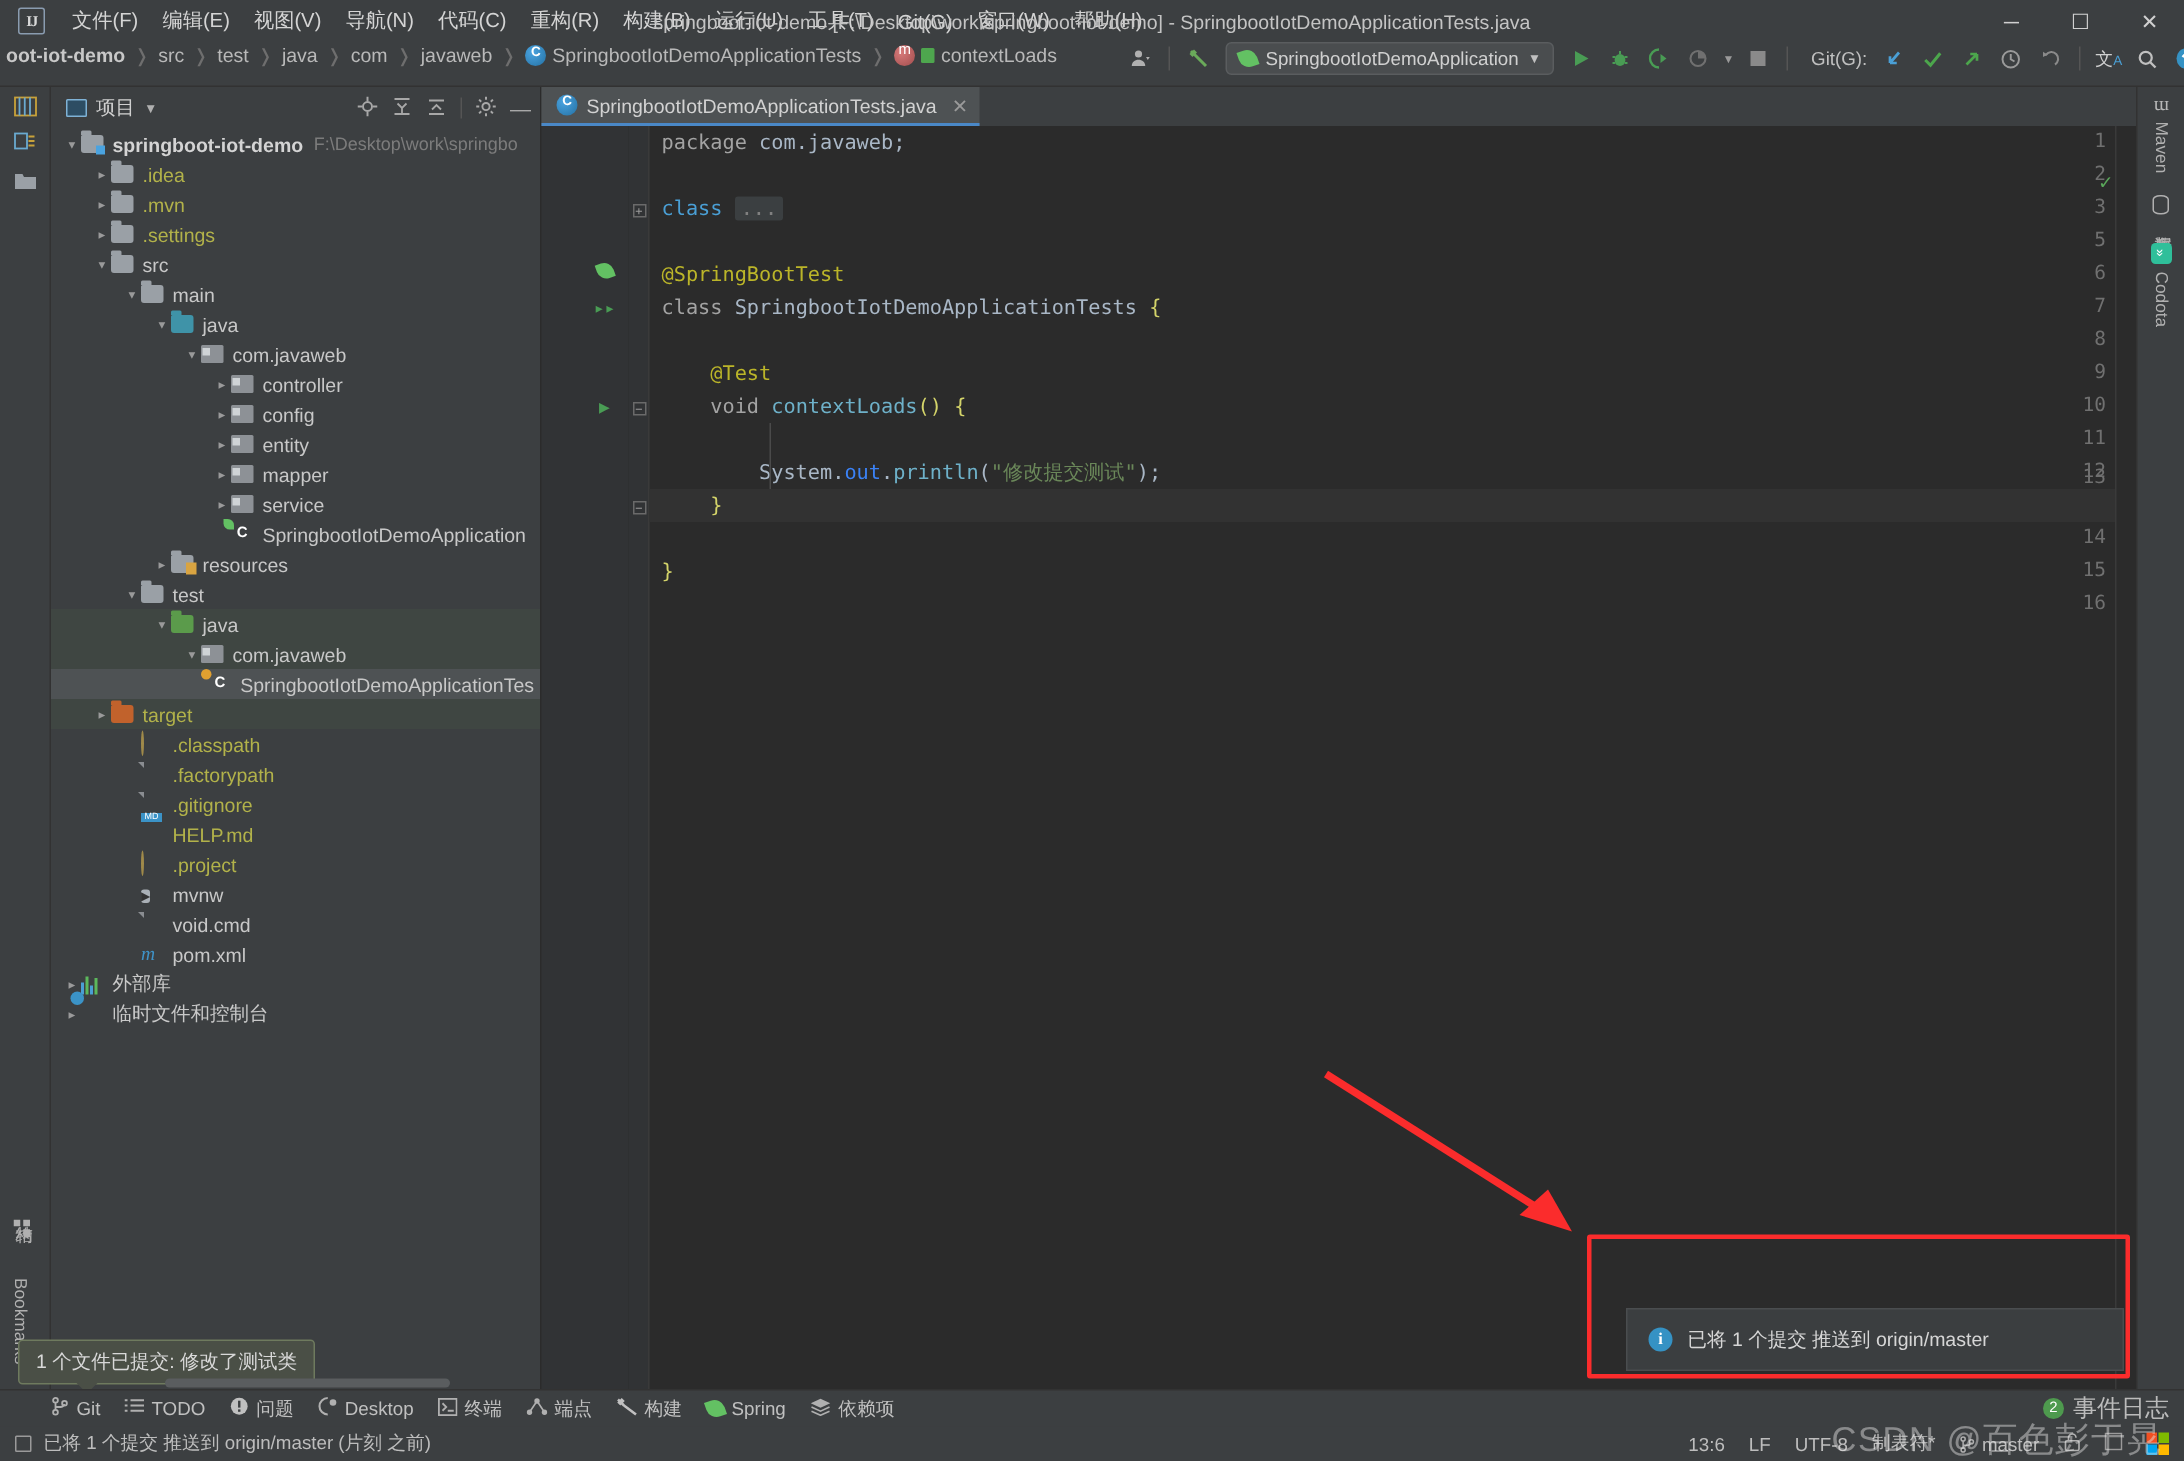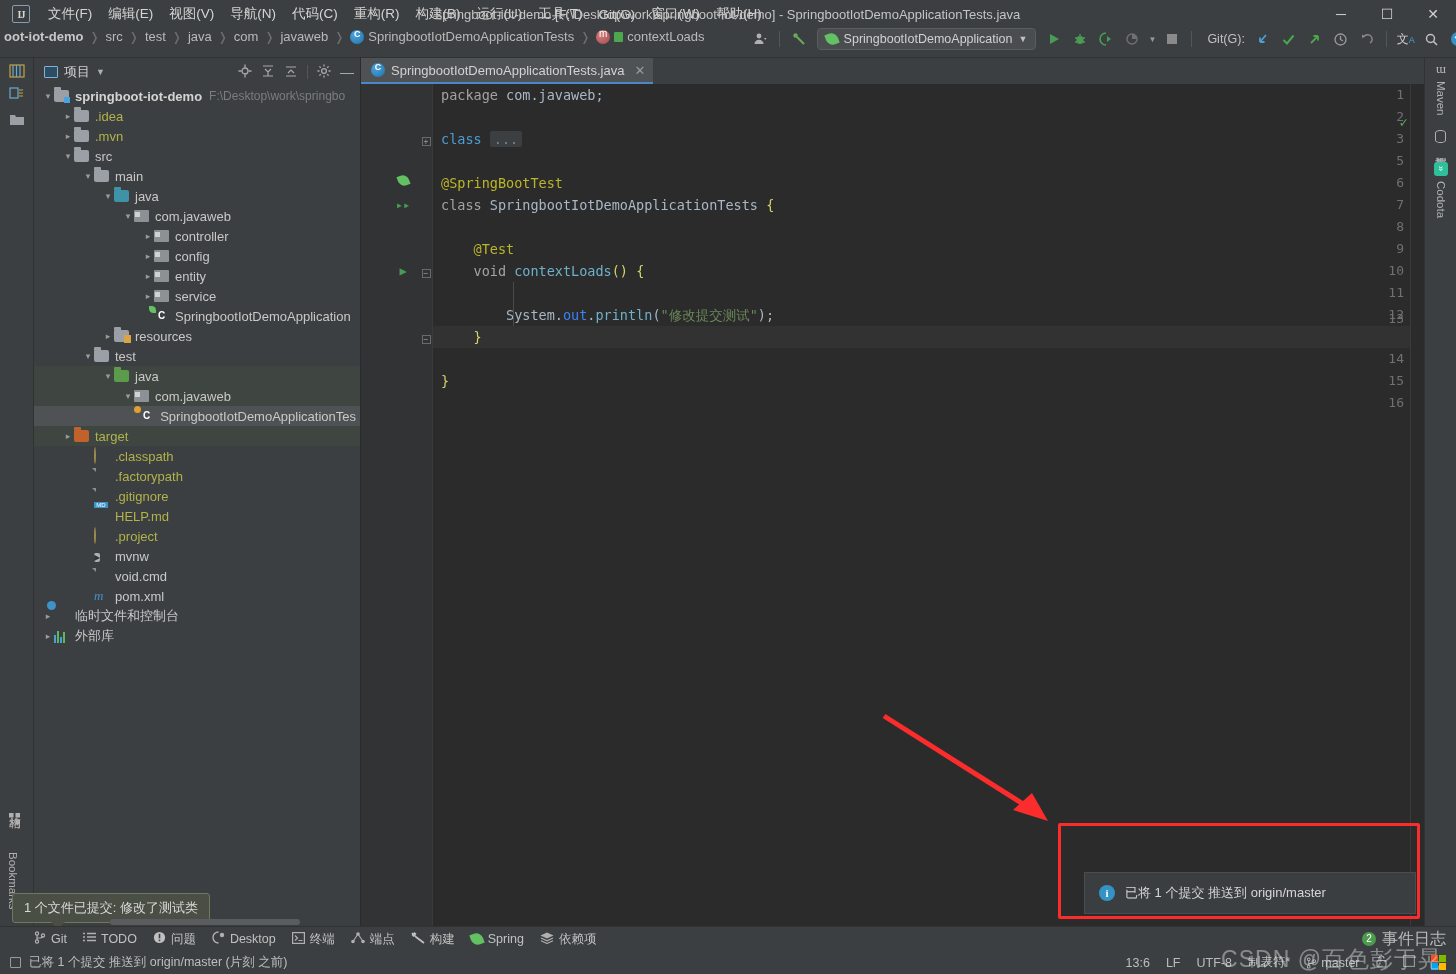--- a/index.html
+++ b/index.html
@@ -540,6 +540,14 @@
         </div>
         <div class="row">
           <span style="display:inline-block;width:28px"></span>
+          <span class="arrow closed"></span>
+          <span class="nodeicon">
+            <span class="folder" style="width:15px;display:block;"></span>
+          </span>
+          <span class="label-y">.settings</span>
+        </div>
+        <div class="row">
+          <span style="display:inline-block;width:28px"></span>
           <span class="arrow open"></span>
           <span class="nodeicon">
             <span class="folder" style="width:15px;display:block;"></span>

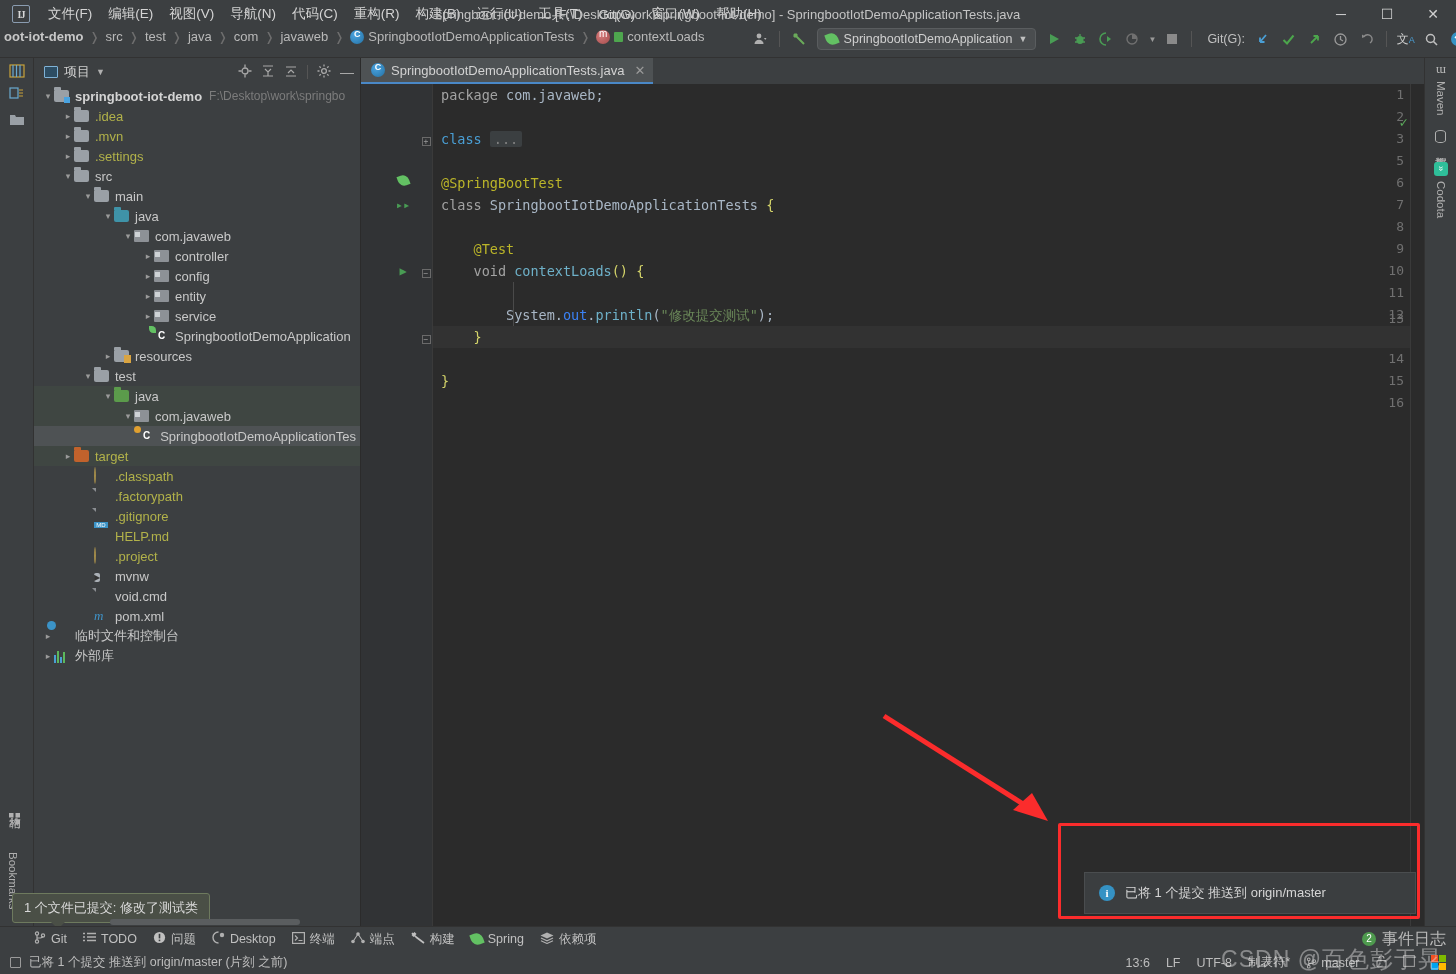--- a/index.html
+++ b/index.html
@@ -608,6 +608,14 @@
           <span class="nodeicon">
             <span class="pkgicon" style="width:15px;display:block;"></span>
           </span>
+          <span class="label-w">mapper</span>
+        </div>
+        <div class="row">
+          <span style="display:inline-block;width:108px"></span>
+          <span class="arrow closed"></span>
+          <span class="nodeicon">
+            <span class="pkgicon" style="width:15px;display:block;"></span>
+          </span>
           <span class="label-w">service</span>
         </div>
         <div class="row">

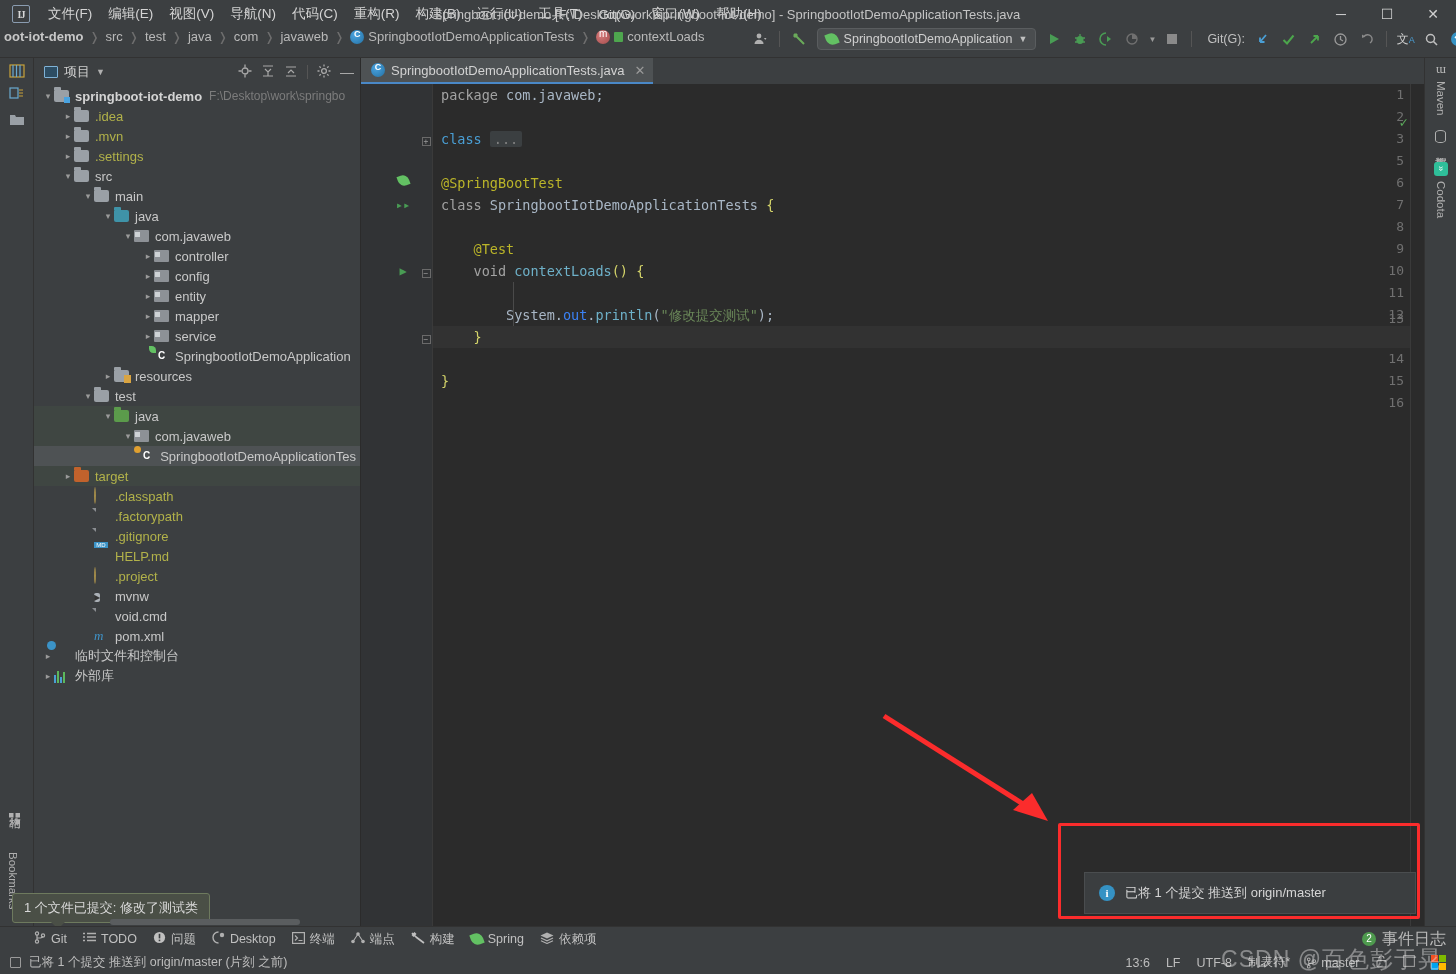--- a/index.html
+++ b/index.html
@@ -721,12 +721,6 @@
         <div class="row">
           <span style="display:inline-block;width:8px"></span>
           <span class="arrow closed"></span>
-          <span class="nodeicon"><span class="scratchicon"></span></span>
-          <span class="label-w">临时文件和控制台</span>
-        </div>
-        <div class="row">
-          <span style="display:inline-block;width:8px"></span>
-          <span class="arrow closed"></span>
           <span class="nodeicon"><span class="libicon">
               <i style="height:8px;background:#4a9fd5"></i>
               <i style="height:12px;background:#5cb85c"></i>
@@ -734,6 +728,12 @@
               <i style="height:11px;background:#5cb85c"></i>
             </span></span>
           <span class="label-w">外部库</span>
+        </div>
+        <div class="row">
+          <span style="display:inline-block;width:8px"></span>
+          <span class="arrow closed"></span>
+          <span class="nodeicon"><span class="scratchicon"></span></span>
+          <span class="label-w">临时文件和控制台</span>
         </div>
       </div>
   </div>

